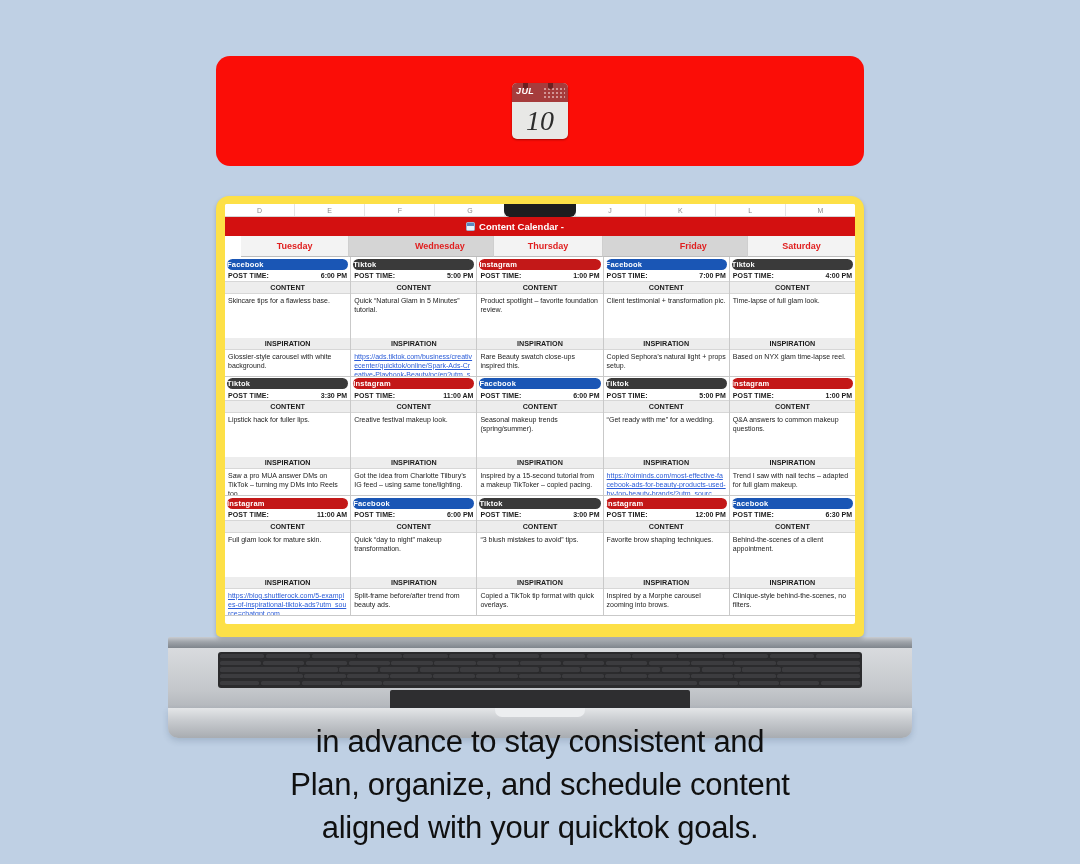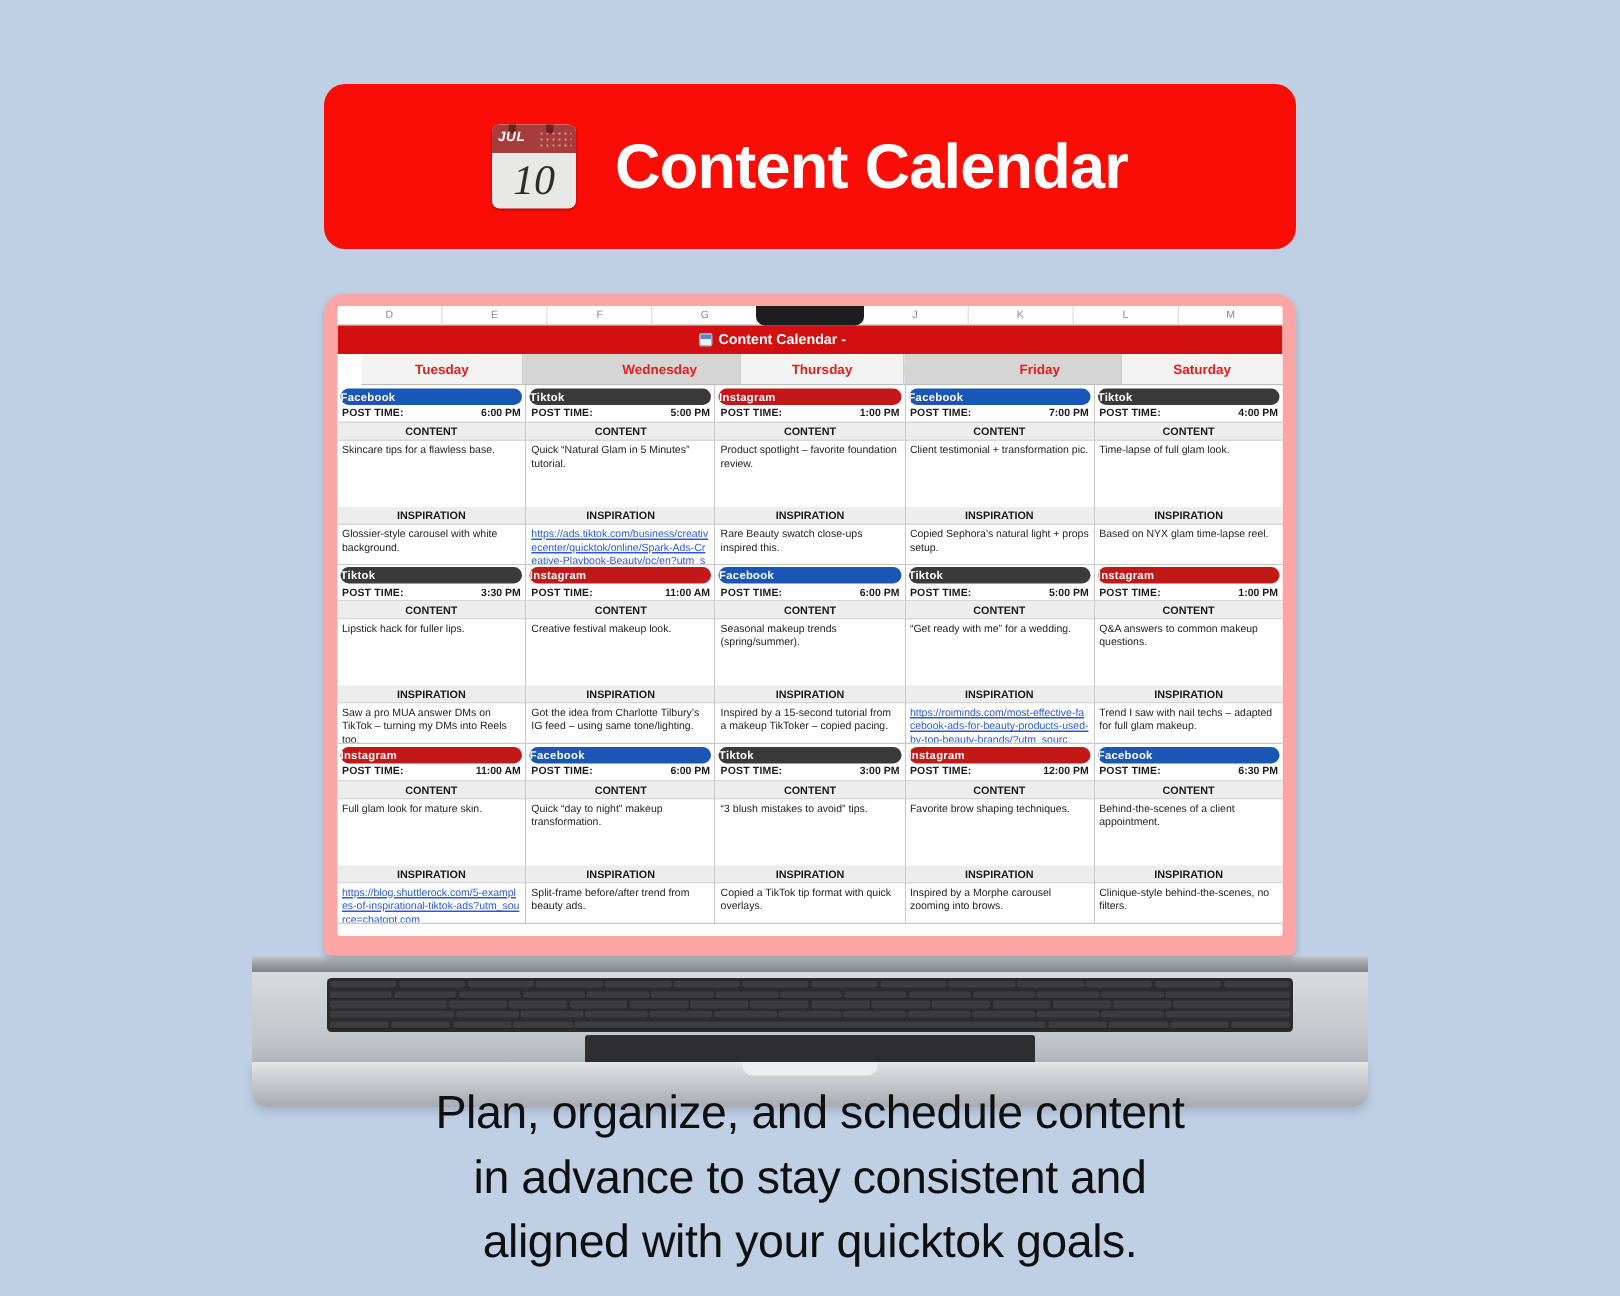--- a/index.html
+++ b/index.html
@@ -240,7 +240,6 @@
       <div class="cal-mon">JUL</div>
       <div class="cal-day">10</div>
     </div>
-    <div class="banner-title">Content Calendar</div>
   </div>
 
   <div class="laptop">

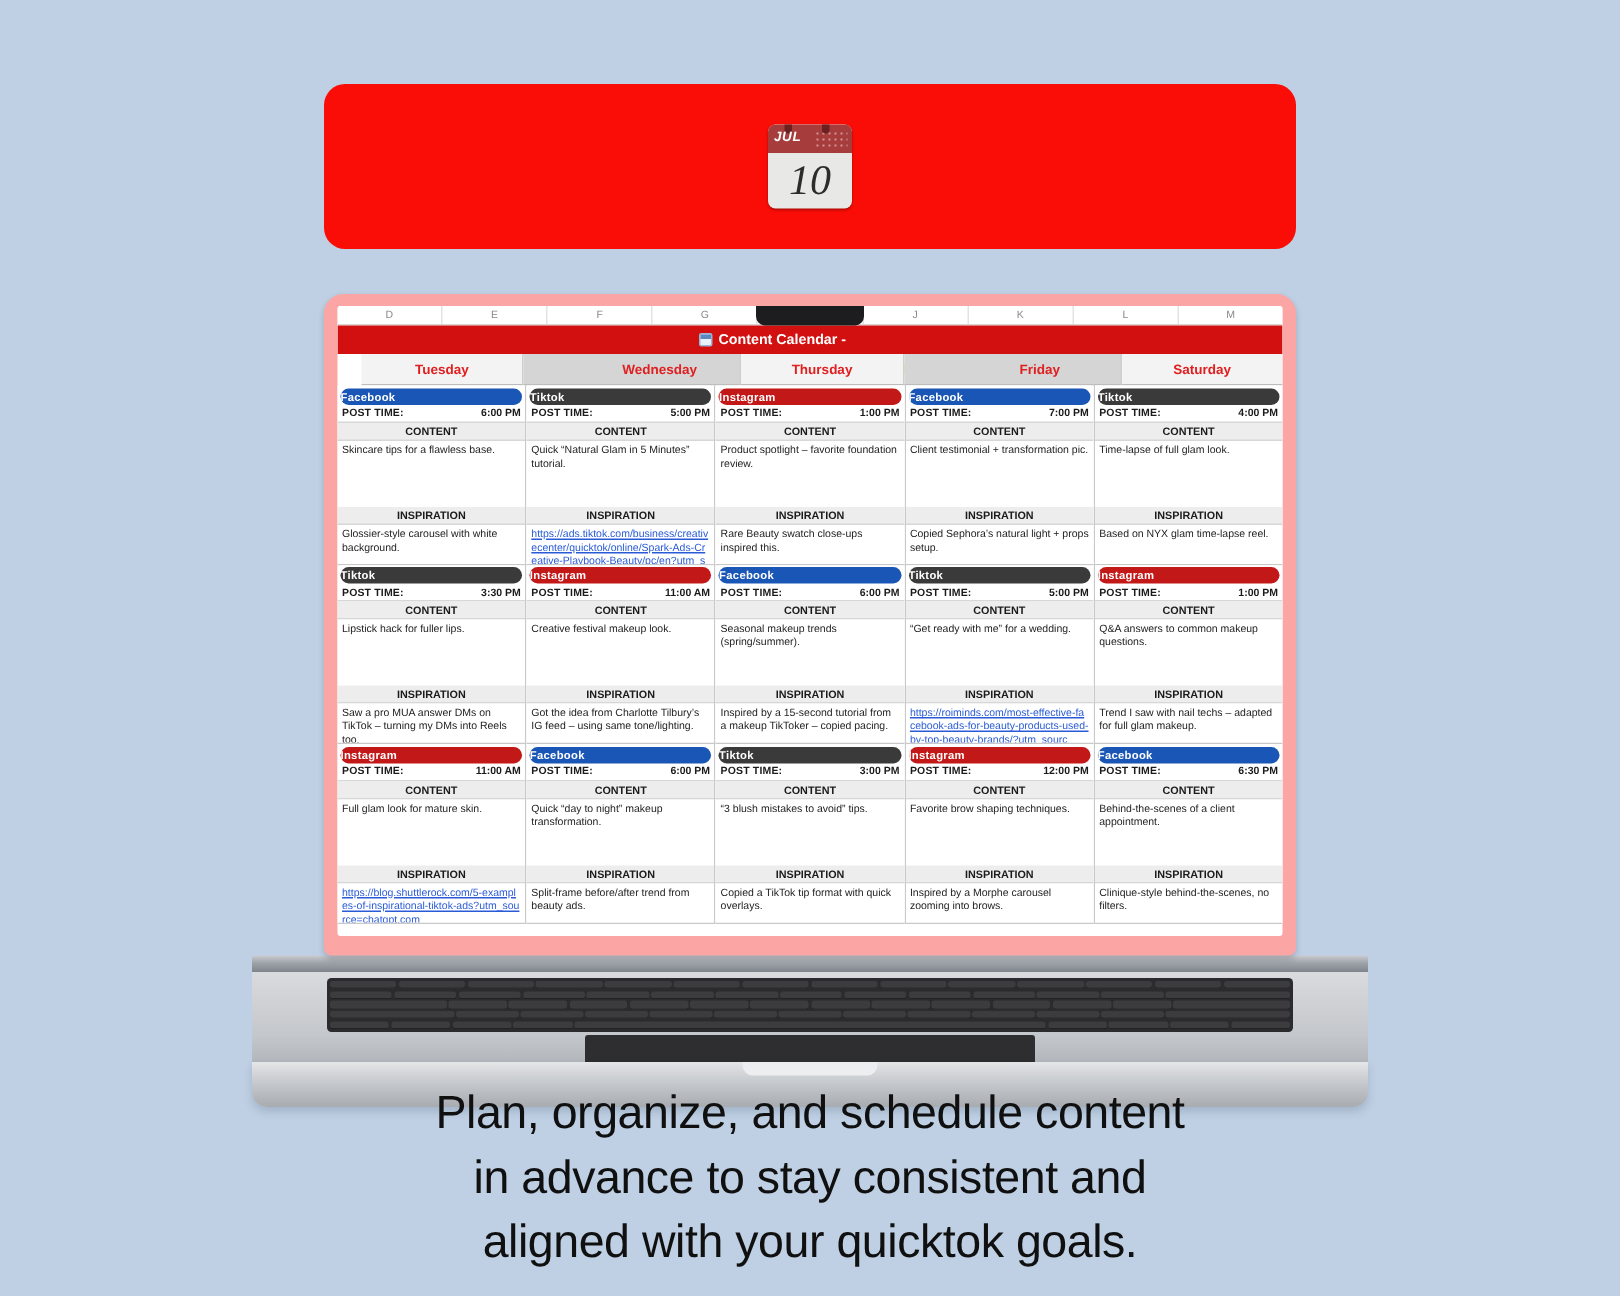--- a/index.html
+++ b/index.html
@@ -64,7 +64,7 @@
   .laptop { position: absolute; left: 168px; top: 196px; width: 744px; }
   .lid {
     width: 648px; margin: 0 auto;
-    background: #fca5a5;
+    background: #fde047;
     border-radius: 13px 13px 5px 5px;
     padding: 8px 9px 13px 9px;
     position: relative;

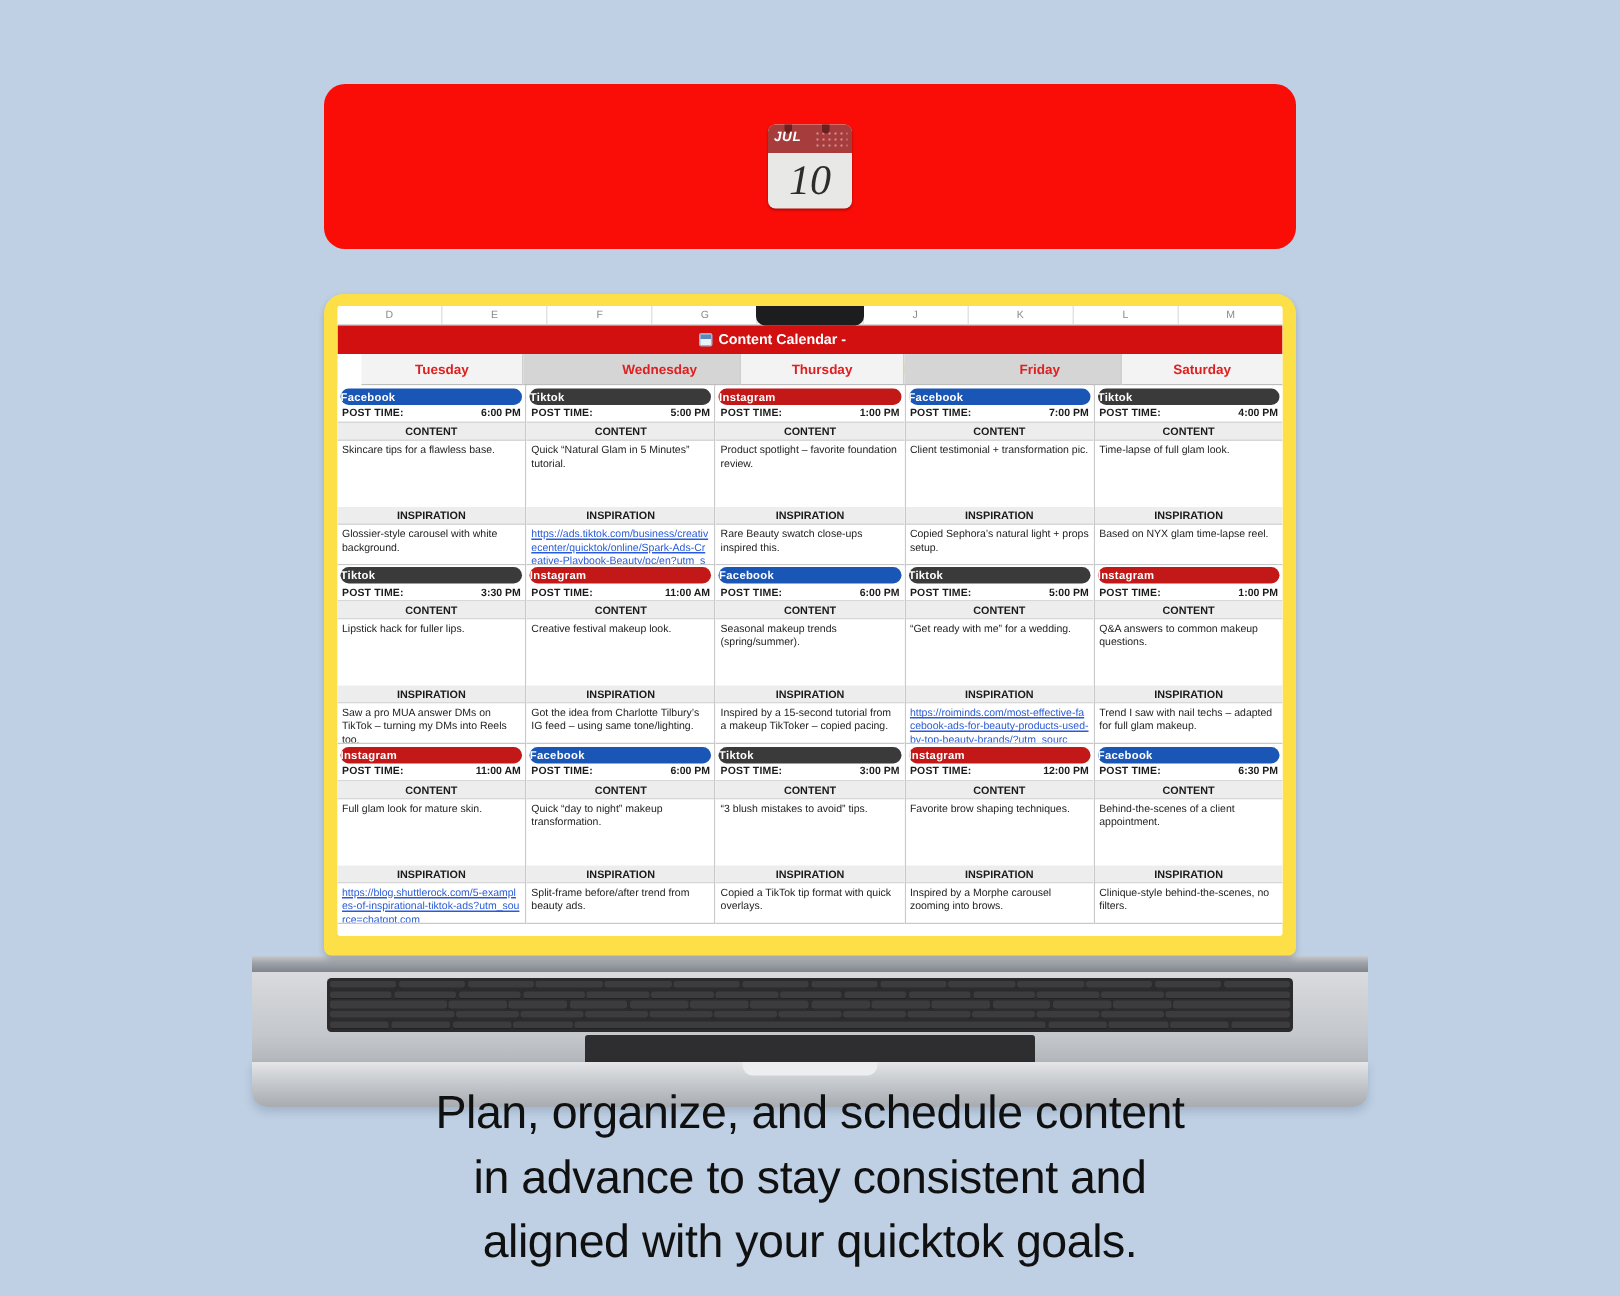--- a/index.html
+++ b/index.html
@@ -569,8 +569,8 @@
   </div>
 
   <div class="caption">
+    <div>in advance to stay consistent and</div>
     <div>Plan, organize, and schedule content</div>
-    <div>in advance to stay consistent and</div>
     <div>aligned with your quicktok goals.</div>
   </div>
 

